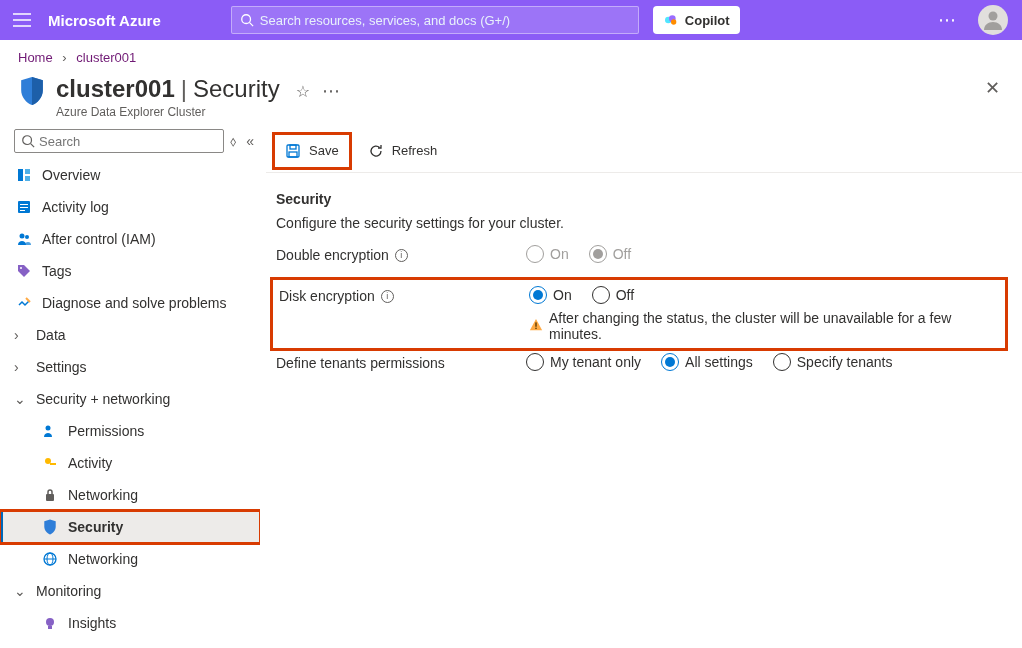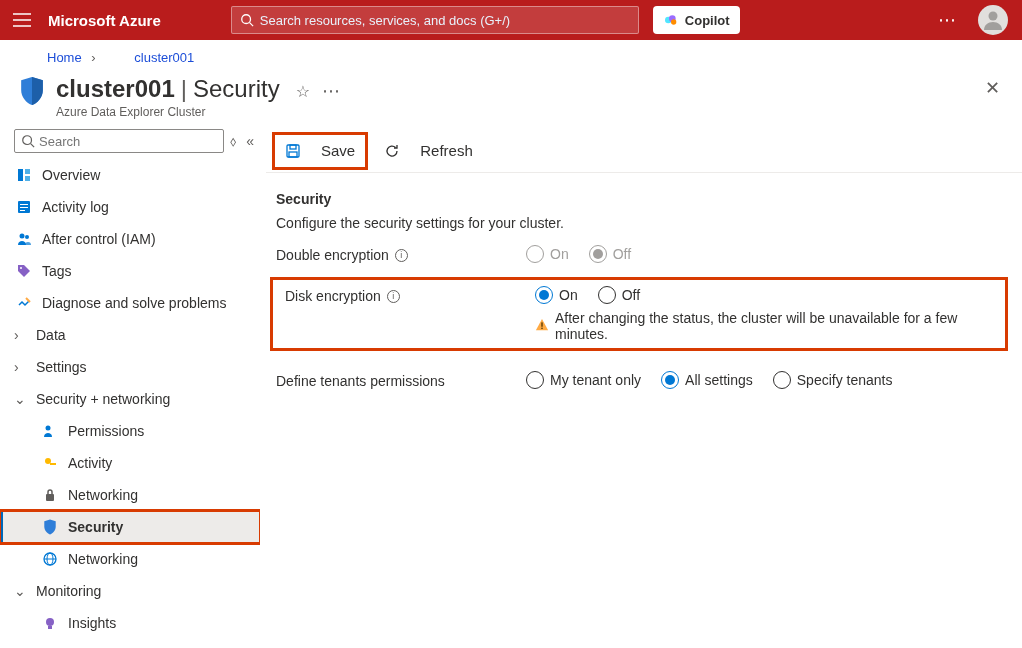--- a/index.html
+++ b/index.html
@@ -7,7 +7,7 @@
   body { width: 1022px; height: 648px; overflow: hidden; position: relative; }
 
   
-  .top-bar { height: 40px; background: #b91c1c; display: flex; align-items: center; color: #fff; padding: 0 8px 0 0; }
+  .top-bar { height: 40px; background: #8b5cf6; display: flex; align-items: center; color: #fff; padding: 0 8px 0 0; }
   .hamburger { width: 44px; height: 40px; display:flex; align-items:center; justify-content:center; cursor:pointer; }
   .hamburger svg { stroke:#fff; }
   .brand { font-weight:600; font-size:15px; padding: 0 20px 0 4px; }

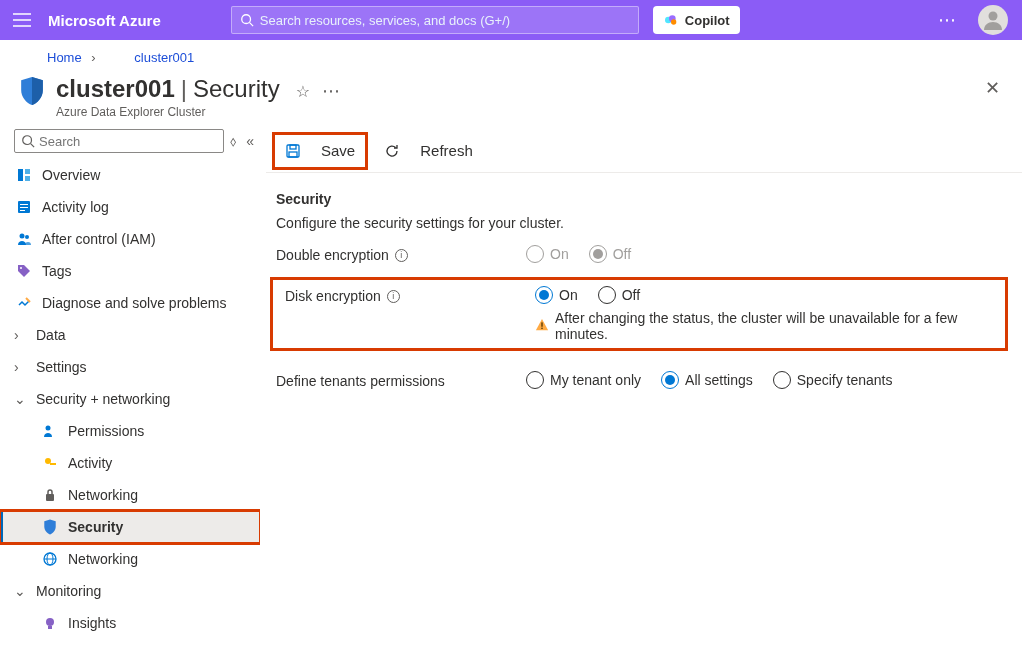--- a/index.html
+++ b/index.html
@@ -22,7 +22,7 @@
 
   
   .breadcrumb { padding: 10px 18px 6px; font-size:13px; }
-  .breadcrumb a { color:#1d4ed8; text-decoration:none;margin-left:29px; }
+  .breadcrumb a { color:#701a75; text-decoration:none; }
   .breadcrumb .sep { color:#605e5c; padding:0 6px; }
 
   

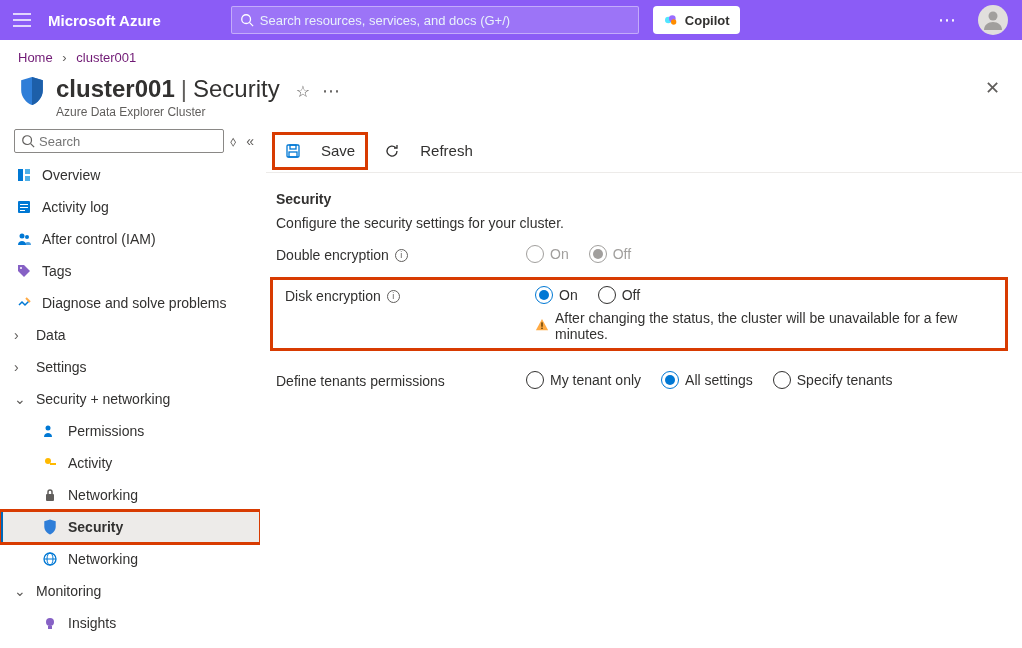--- a/index.html
+++ b/index.html
@@ -66,7 +66,7 @@
   
   .main { flex:1; display:flex; flex-direction:column; padding: 2px 0 0 6px; position:relative; }
   .toolbar { display:flex; align-items:center; gap:0; height:44px; padding:0 6px; border-bottom:1px solid #edebe9; }
-  .tool-btn { display:inline-flex; align-items:center; gap:20px; height:32px; padding:0 10px; cursor:pointer; font-size:15px; }
+  .tool-btn { display:inline-flex; align-items:center; gap:8px; height:32px; padding:0 10px; cursor:pointer; font-size:13px; }
   .tool-btn svg { width:16px; height:16px; }
   .save-hilite { border:3px solid #d83b01; padding:0; margin-right:6px;}
   .save-hilite .tool-btn { padding:0 10px; }

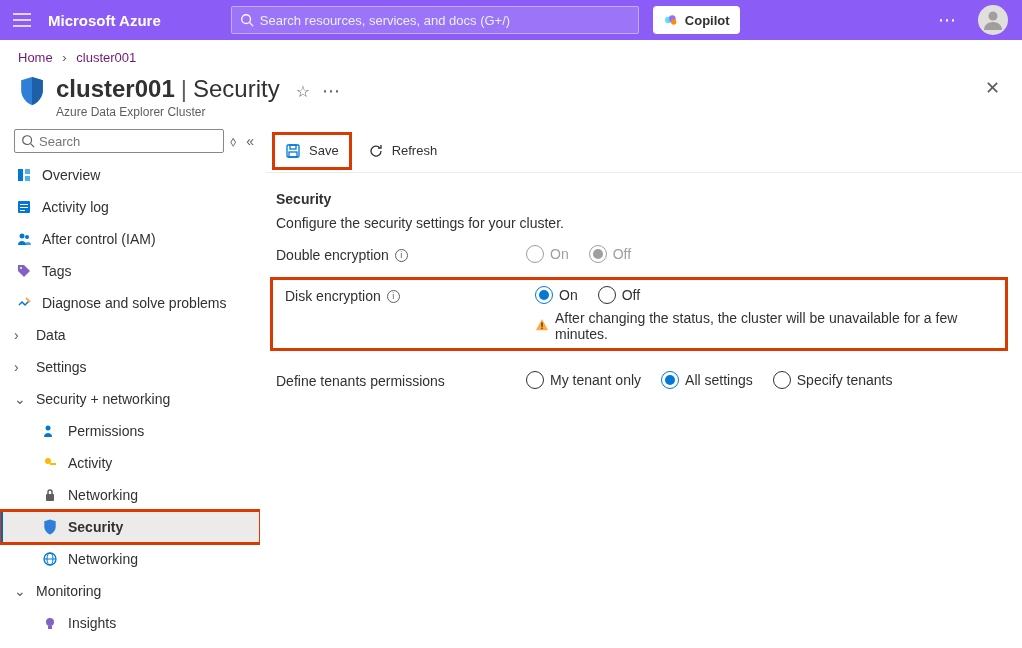--- a/index.html
+++ b/index.html
@@ -89,7 +89,7 @@
   .warn-row { display:flex; align-items:center; gap:6px; margin-top:6px; color:#323130; }
   .warn-ico { color:#ca5010; }
 
-  .disk-row-hilite { border:3px solid #d83b01; padding:6px 12px; margin:-6px -6px 20px -6px; }
+  .disk-row-hilite { border:3px solid #d83b01; padding:6px 6px; margin:-6px -6px 2px -6px; }
 
 </style>
 </head>

